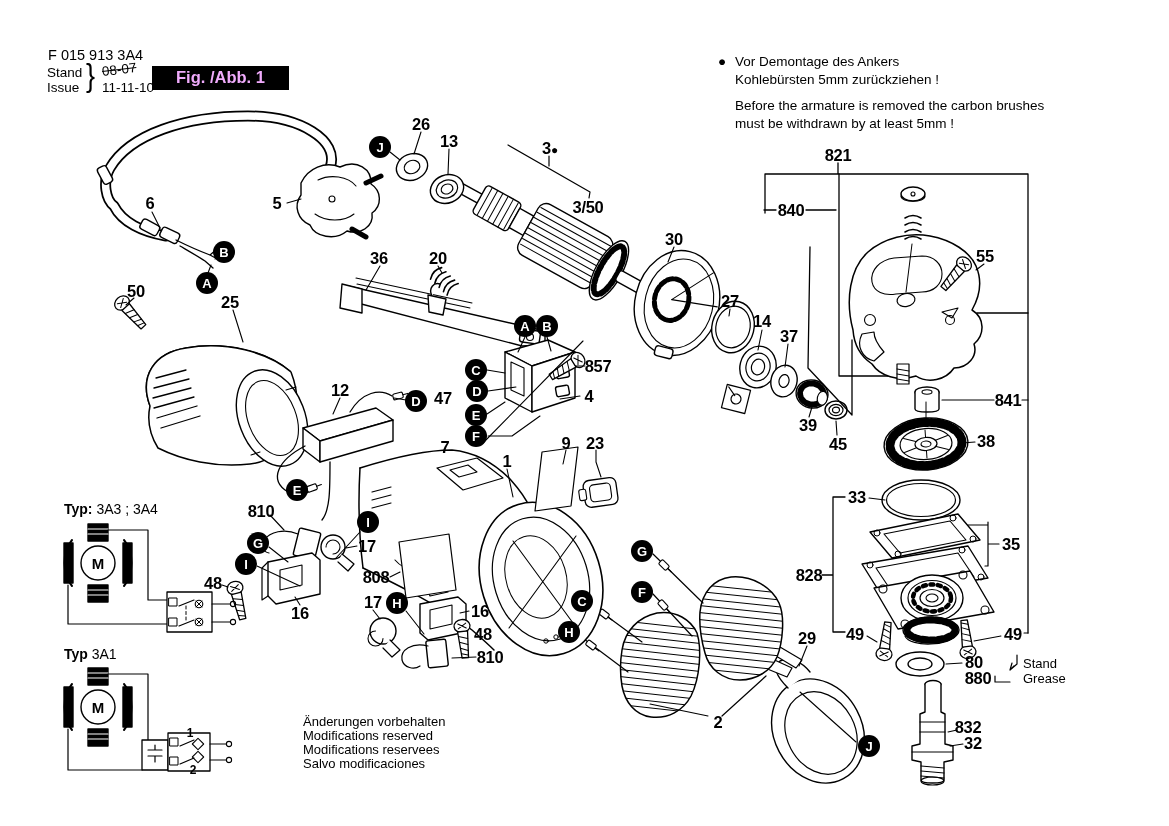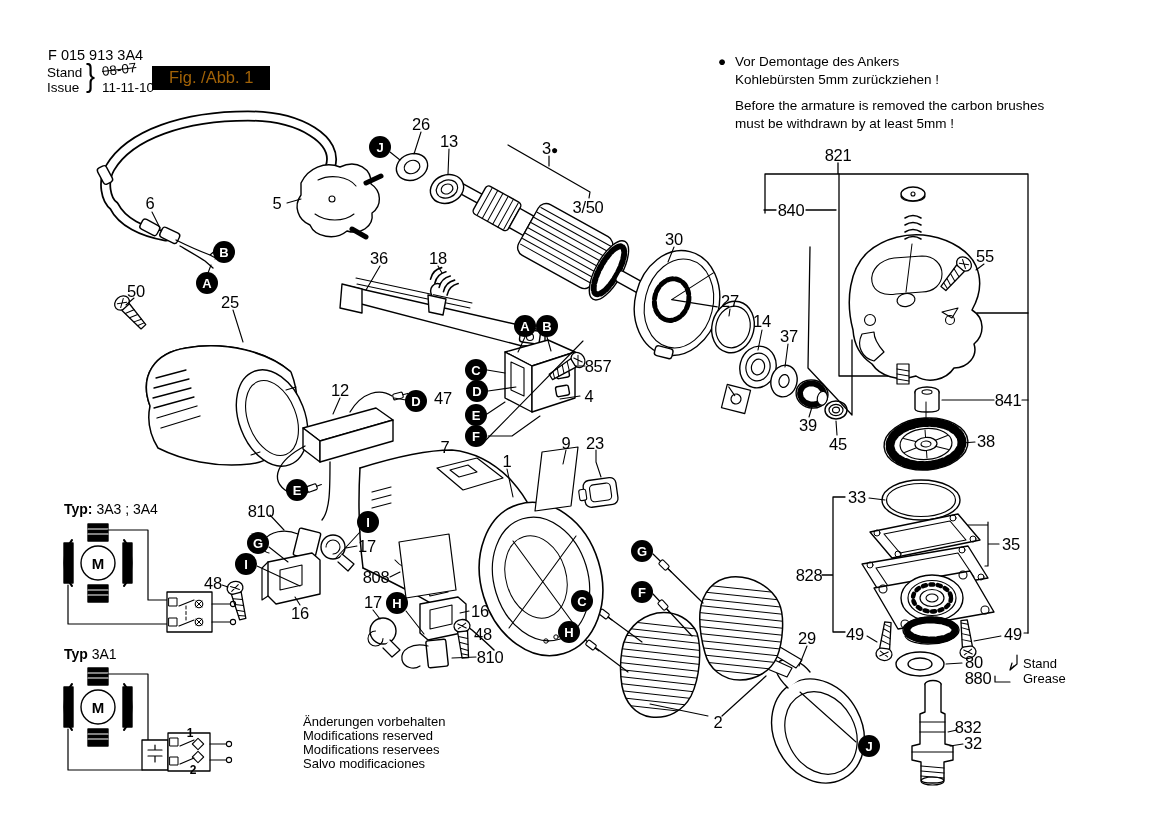--- a/index.html
+++ b/index.html
@@ -16,8 +16,8 @@
   .pn{font-size:14.5px}
   .brace{font-size:27px;font-weight:400;transform:scaleY(1.15)}
   .struck{display:inline-block;text-decoration:line-through;transform:rotate(-7deg)}
-  .figbox{position:absolute;background:#000;color:#a16207;font-weight:normal;font-size:16.5px;
-          padding:3px 17px 4px;line-height:1}
+  .figbox{position:absolute;background:#000;color:#f0abfc;font-weight:bold;font-size:16.5px;
+          padding:3px 24px 4px;line-height:1}
   .title{position:absolute;font-weight:bold;font-size:21px;letter-spacing:-.2px}
   .note-line{font-size:13.5px}
   .ftr{font-size:13px;line-height:1.28}

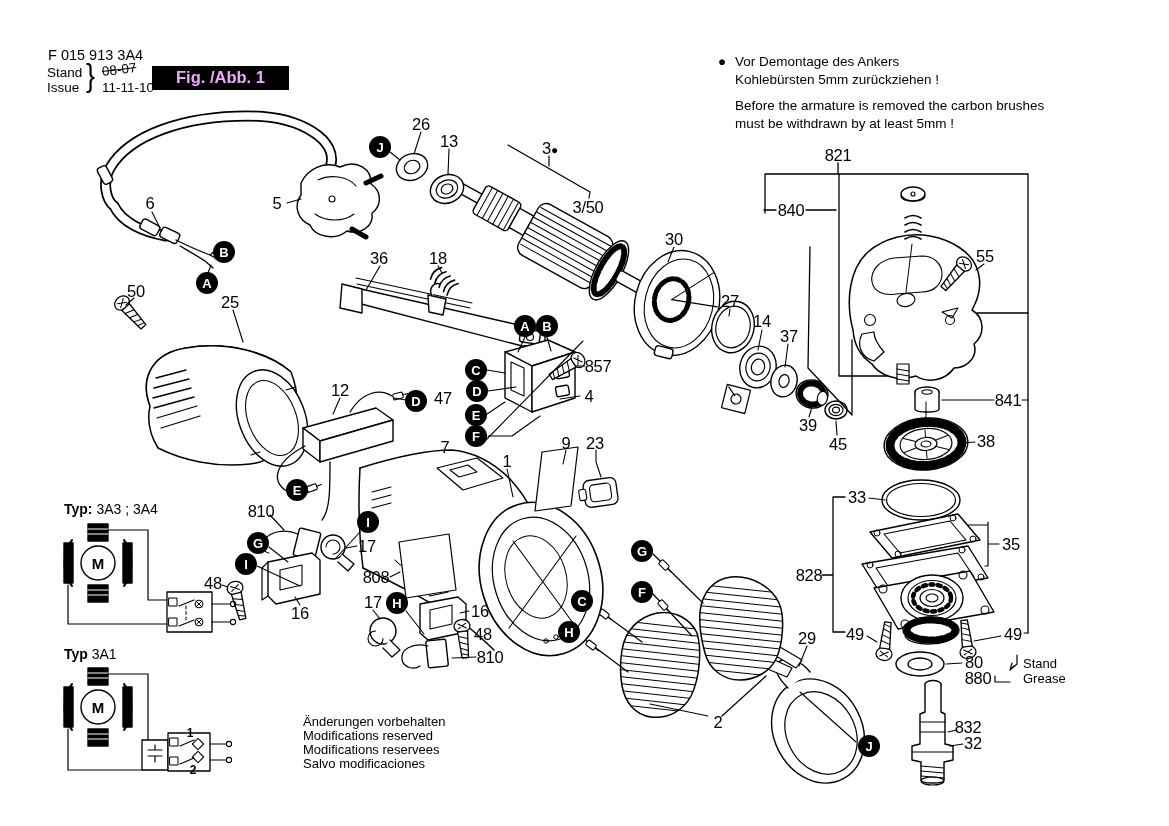--- a/index.html
+++ b/index.html
@@ -6,7 +6,7 @@
   .stage{position:relative;width:1169px;height:826px;background:#ffffff;
          font-family:"Liberation Sans",sans-serif;color:#000;overflow:hidden;margin:0 auto}
   .stage svg{position:absolute;left:0;top:0}
-  .lbl{position:absolute;transform:translate(-50%,-50%);font-weight:normal;
+  .lbl{position:absolute;transform:translate(-50%,-50%);font-weight:bold;
        font-size:16.5px;letter-spacing:-.3px;white-space:nowrap;line-height:1}
   .badge{position:absolute;width:22px;height:22px;border-radius:50%;background:#000;color:#fff;
          display:flex;align-items:center;justify-content:center;font-weight:bold;font-size:13px;

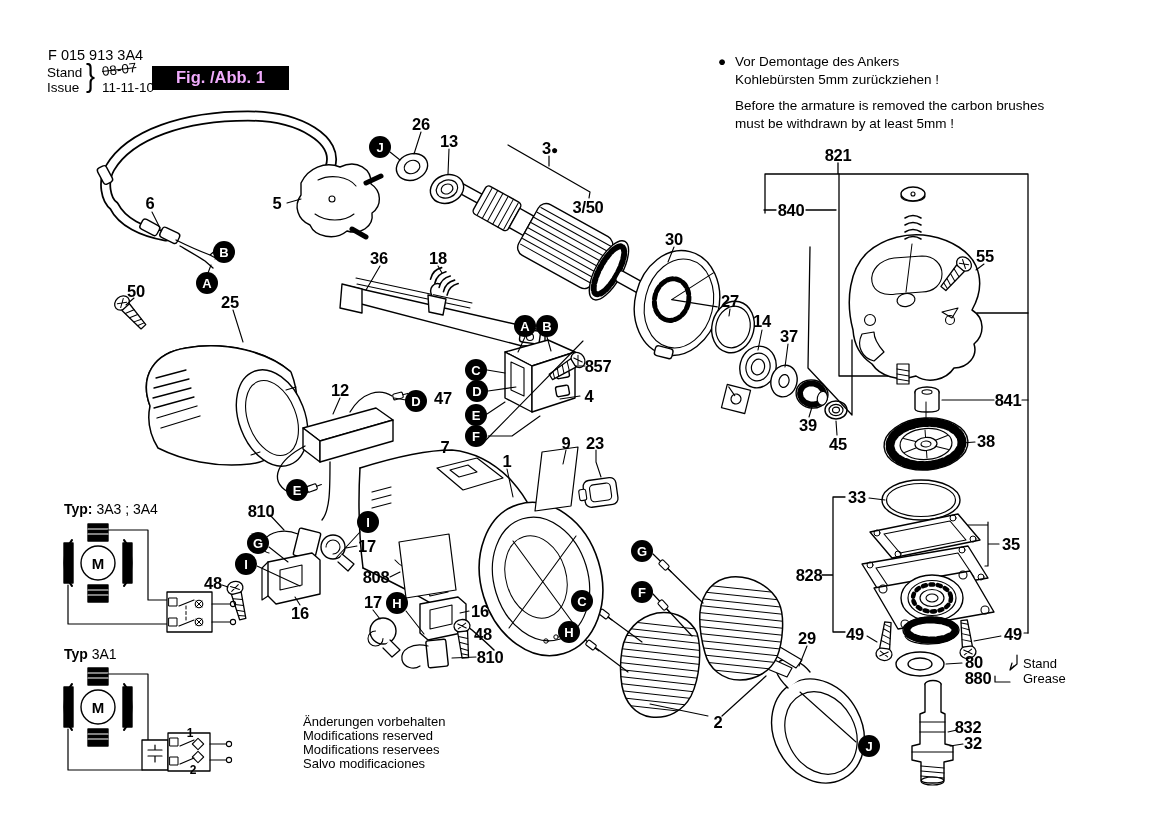--- a/index.html
+++ b/index.html
@@ -459,7 +459,7 @@
 <div class="lbl" style="left:550px;top:148px"><span>3</span><span style="font-size:12px">●</span></div>
 <div class="lbl" style="left:588px;top:207px">3/50</div>
 <div class="lbl" style="left:379px;top:258px">36</div>
-<div class="lbl" style="left:438px;top:258px">18</div>
+<div class="lbl" style="left:438px;top:258px">20</div>
 <div class="lbl" style="left:674px;top:239px">30</div>
 <div class="lbl" style="left:730px;top:301px">27</div>
 <div class="lbl" style="left:762px;top:321px">14</div>

